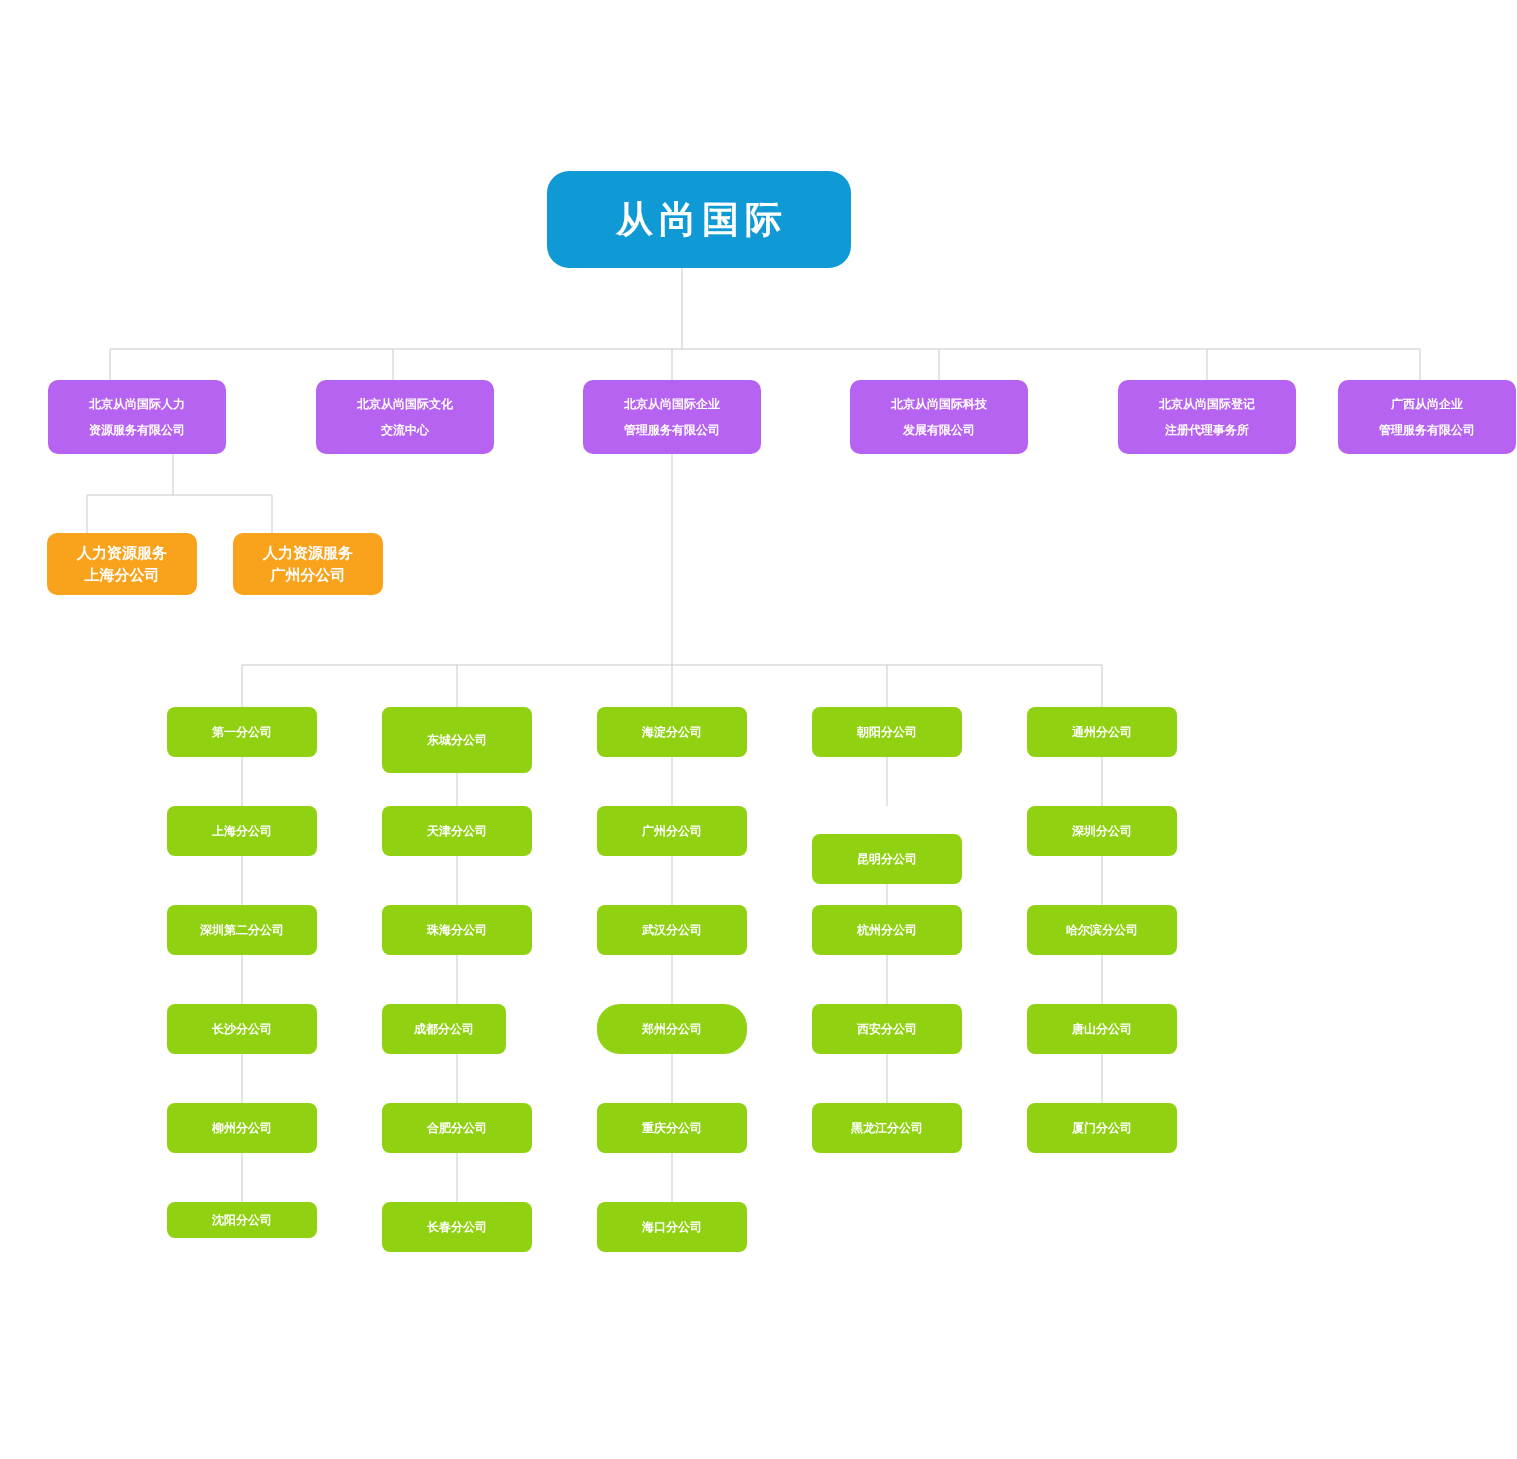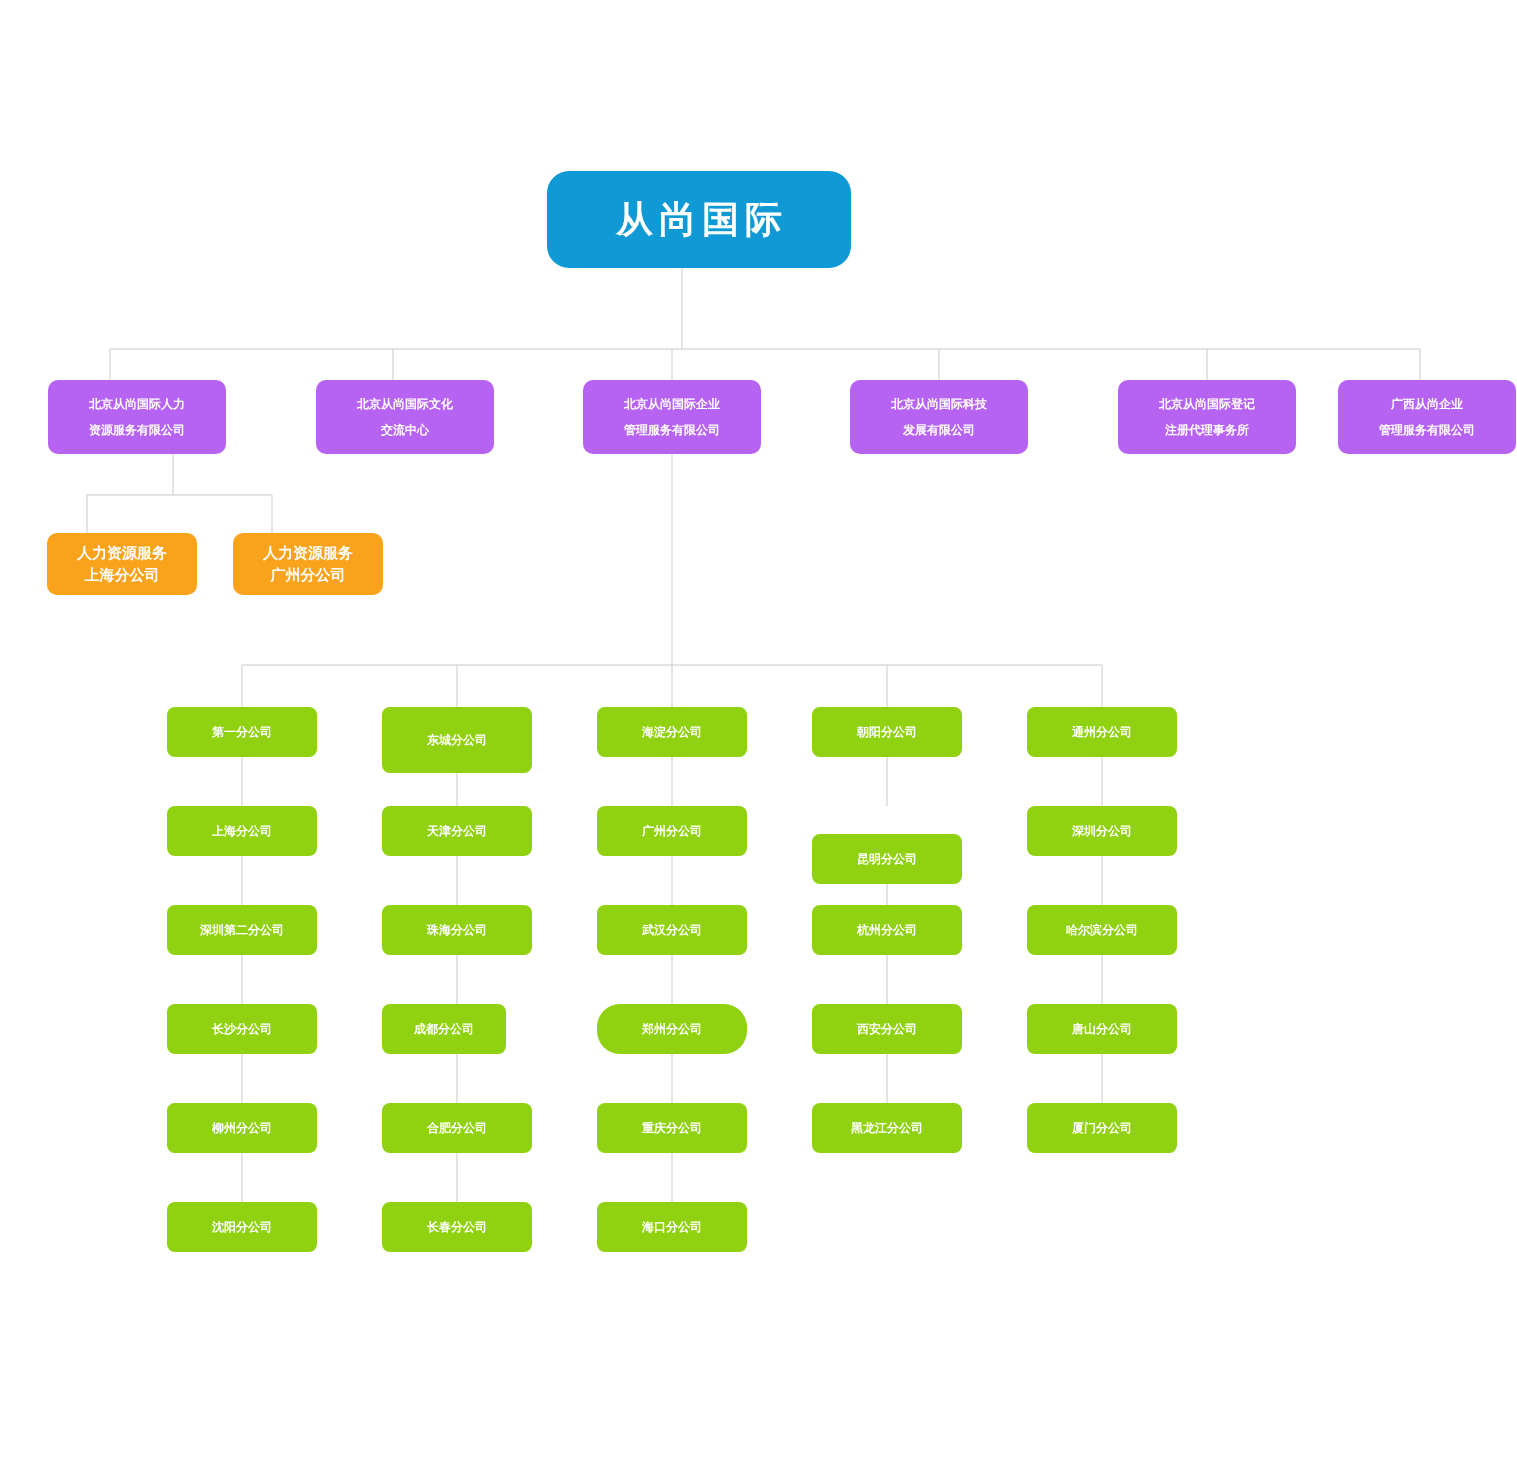--- a/index.html
+++ b/index.html
@@ -155,7 +155,7 @@
     <div class="node node-city" style="left: 167px; top: 1103px; width: 150px; height: 50px;">
       <span class="ln">柳州分公司</span>
     </div>
-    <div class="node node-city" style="left: 167px; top: 1202px; width: 150px; height: 50px;">
+    <div class="node node-city" style="left: 167px; top: 1202px; width: 150px; height: 36px;">
       <span class="ln">沈阳分公司</span>
     </div>
     <div class="node node-city" style="left: 382px; top: 707px; width: 150px; height: 66px;">

